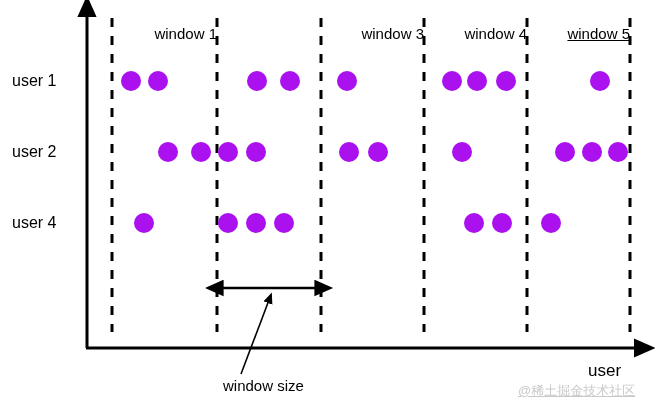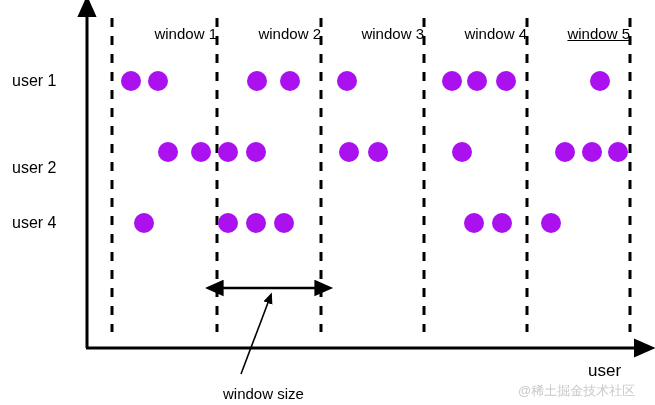--- a/index.html
+++ b/index.html
@@ -132,7 +132,6 @@
   <div class="label user-label" style="left:12px; top:215px;">user 4</div>
 
   <div class="label window-label" style="left:112px; top:26px; width:105px;">window 1</div>
-  <div class="label window-label" style="left:217px; top:26px; width:104px;">window 2</div>
   <div class="label window-label" style="left:321px; top:26px; width:103px;">window 3</div>
   <div class="label window-label" style="left:424px; top:26px; width:103px;">window 4</div>
   <div class="label window-label" style="left:527px; top:26px; width:103px;text-decoration:underline;">window 5</div>

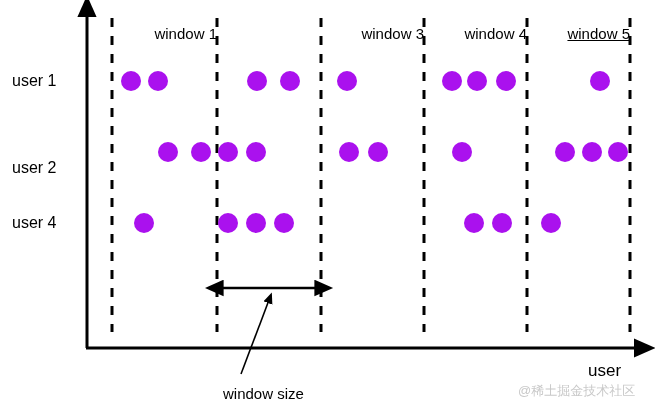--- a/index.html
+++ b/index.html
@@ -128,7 +128,7 @@
   </svg>
 
   <div class="label user-label" style="left:12px; top:73px;">user 1</div>
-  <div class="label user-label" style="left:12px; top:160px;">user 2</div>
+  <div class="label user-label" style="left:12px; top:144px;">user 2</div>
   <div class="label user-label" style="left:12px; top:215px;">user 4</div>
 
   <div class="label window-label" style="left:112px; top:26px; width:105px;">window 1</div>

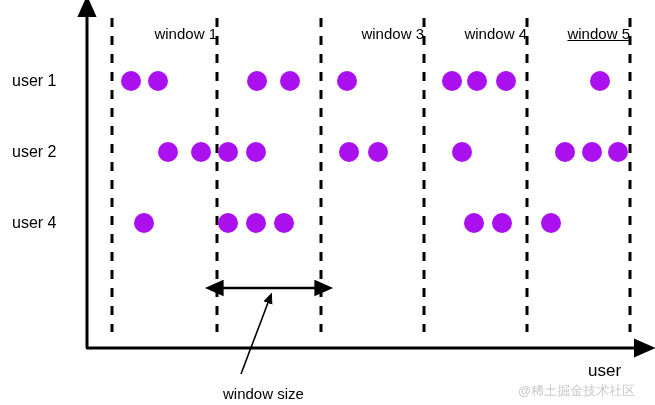--- a/index.html
+++ b/index.html
@@ -138,7 +138,7 @@
 
   <div class="label axis-label" style="left:588px; top:362px;">user</div>
 
-  <div class="label annot-label" style="left:223px; top:378px;margin-top:8px;">window size</div>
+  <div class="label annot-label" style="left:223px; top:378px;">window size</div>
 
   <div class="label watermark" style="left:518px; top:384px;">@稀土掘金技术社区</div>
 

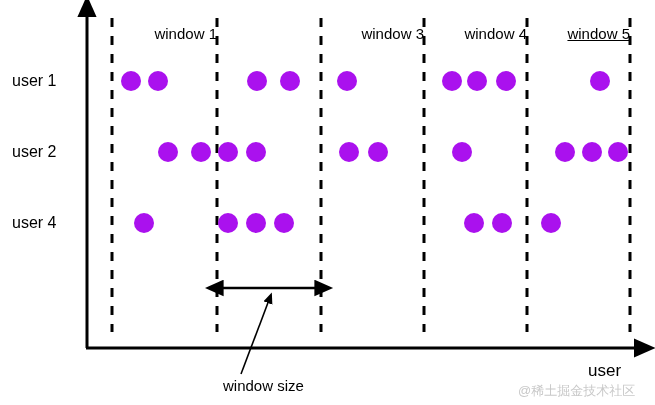--- a/index.html
+++ b/index.html
@@ -140,7 +140,7 @@
 
   <div class="label annot-label" style="left:223px; top:378px;">window size</div>
 
-  <div class="label watermark" style="left:518px; top:384px;">@稀土掘金技术社区</div>
+  <div class="label watermark" style="left:518px; top:384px;text-decoration:underline;">@稀土掘金技术社区</div>
 
 </div>
 

